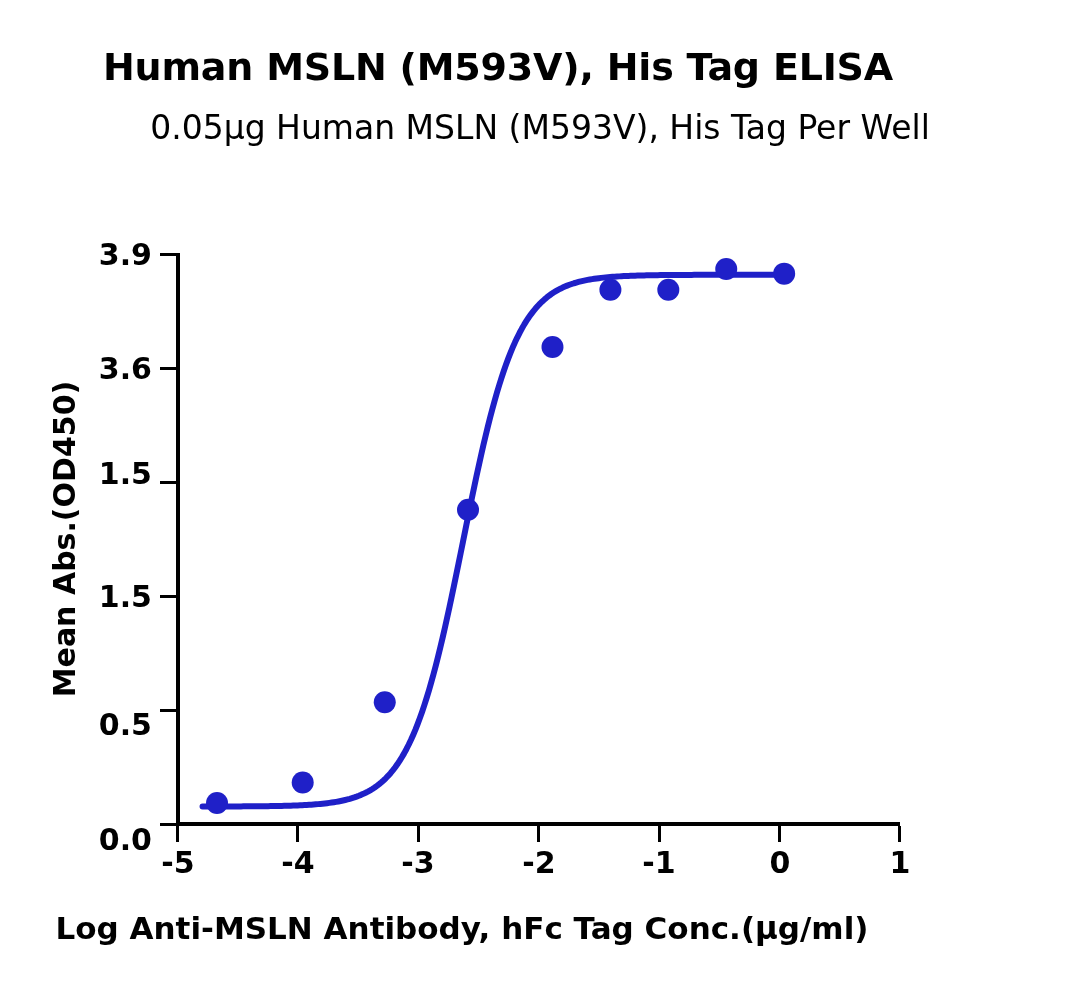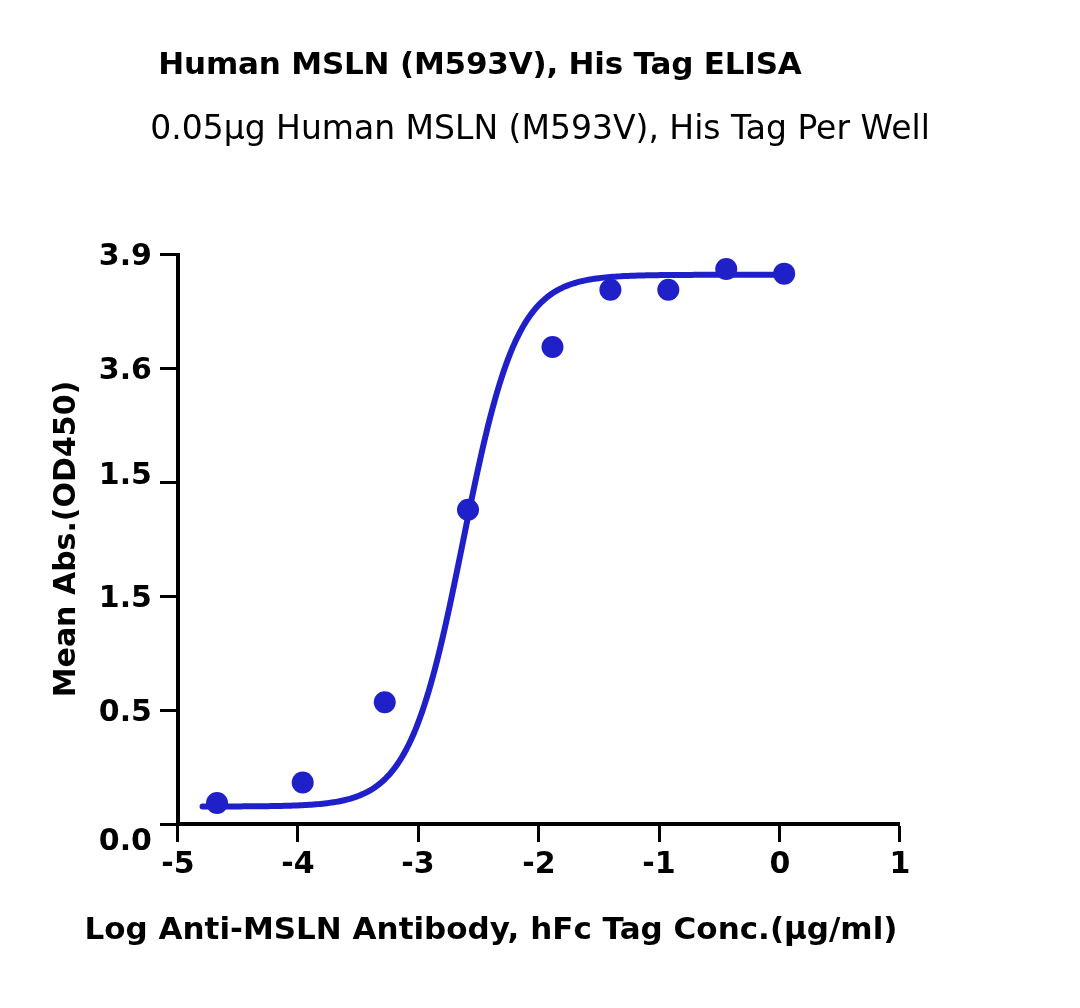--- a/index.html
+++ b/index.html
@@ -27,9 +27,10 @@
     top: 45px;
     width: 960px;
     text-align: center;
-    font-size: 31px;
+    font-size: 38px;
     font-weight: bold;
     letter-spacing: -0.2px;
+    padding-left: 18px;
   }
   .subtitle {
     position: absolute;

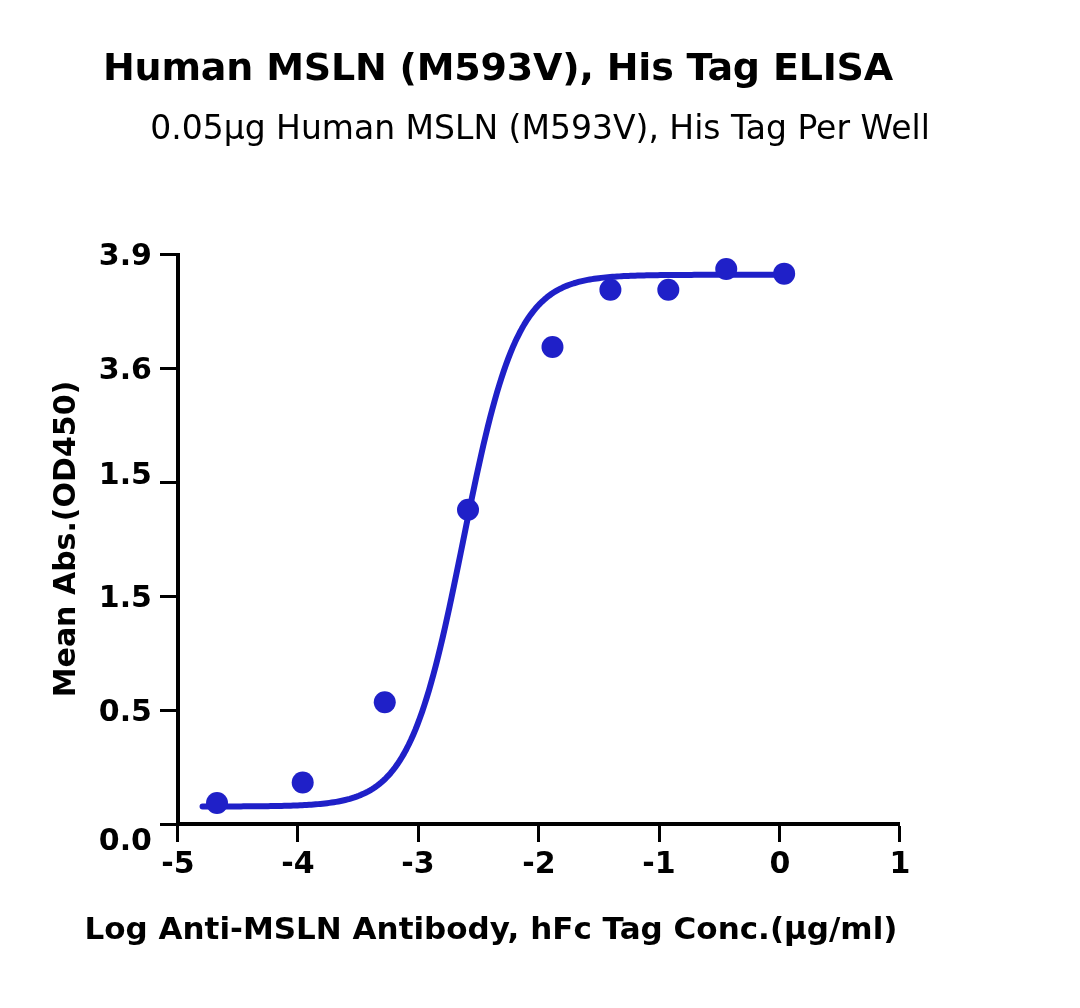--- a/index.html
+++ b/index.html
@@ -150,7 +150,7 @@
     <div class="tick-y" style="top:0px"></div>
 
     <div class="ylabel-txt" style="top:586px">0.0</div>
-    <div class="ylabel-txt" style="top:457px">0.5</div>
+    <div class="ylabel-txt" style="top:471px">0.5</div>
     <div class="ylabel-txt" style="top:343px">1.5</div>
     <div class="ylabel-txt" style="top:220px">1.5</div>
     <div class="ylabel-txt" style="top:115px">3.6</div>

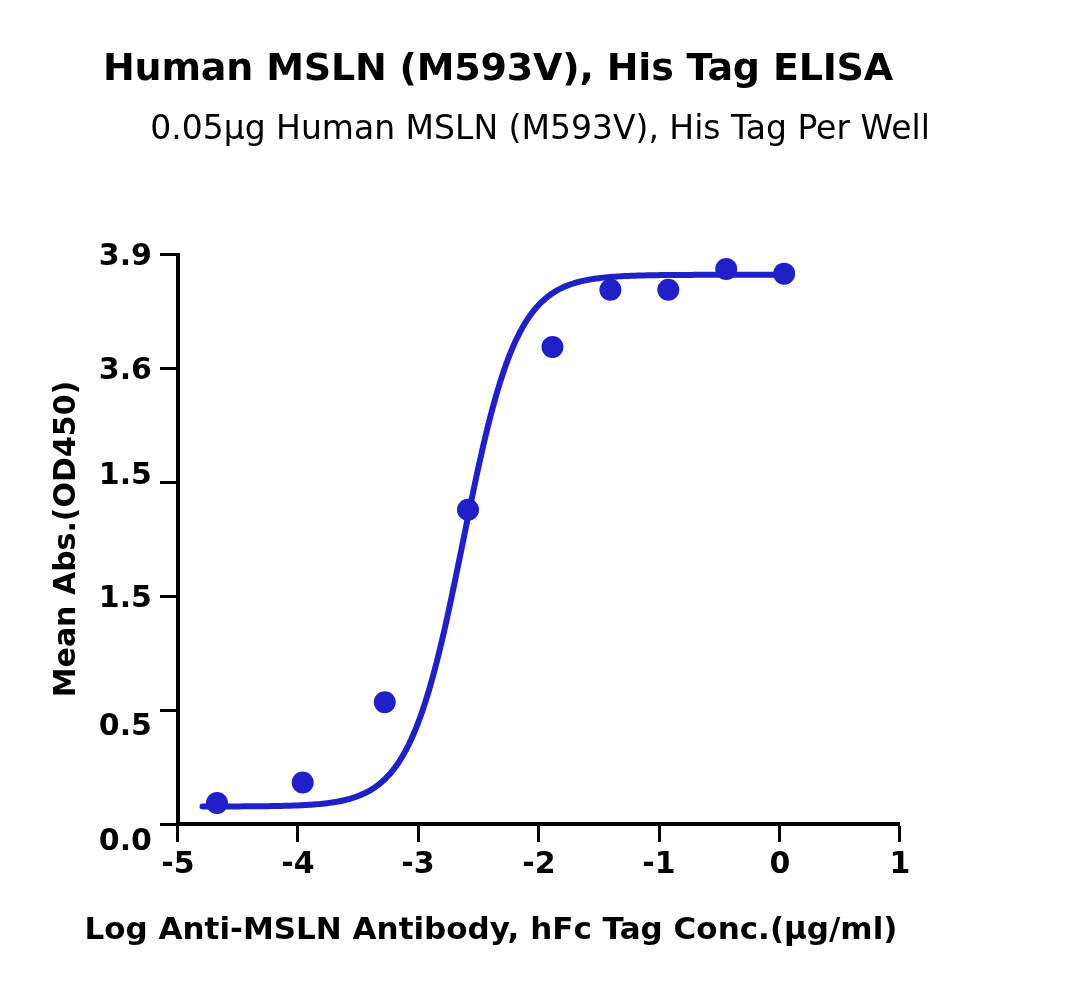--- a/index.html
+++ b/index.html
@@ -114,7 +114,6 @@
     font-size: 31px;
     font-weight: bold;
     white-space: nowrap;
-    padding-left: 29px;
   }
   svg.curve-layer {
     position: absolute;

